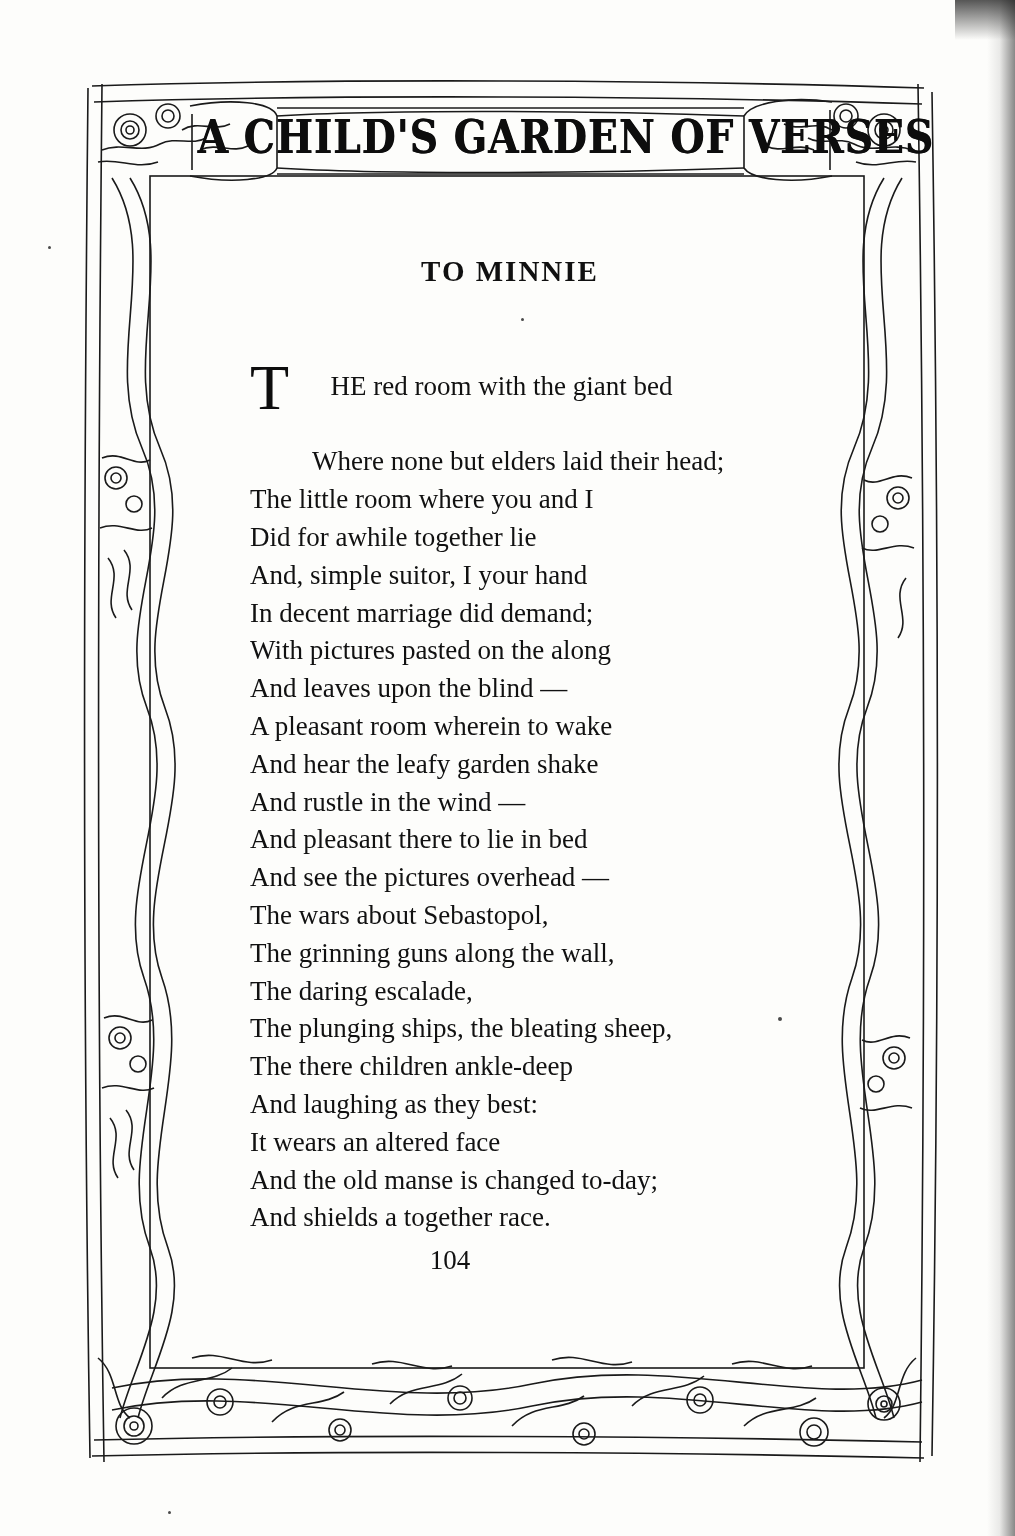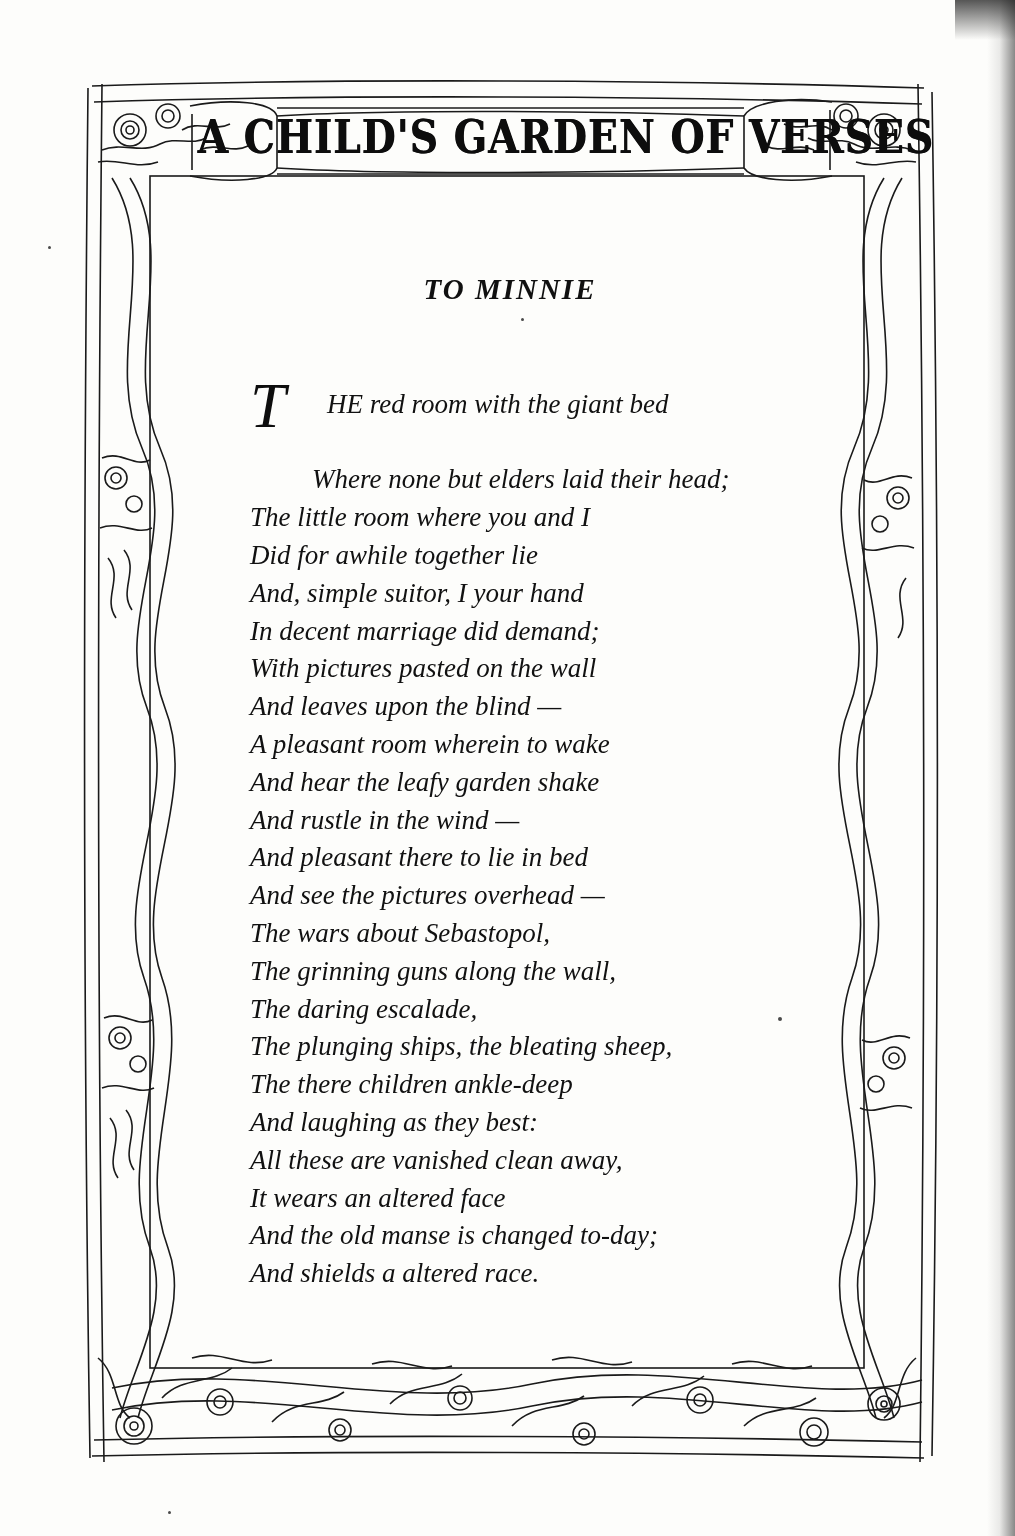--- a/index.html
+++ b/index.html
@@ -81,9 +81,8 @@
   .content {
     position: absolute;
     left: 150px;
-    top: 273px;
+    top: 255px;
     width: 720px;
-    font-style: italic;
   }
 
   .poem-title {

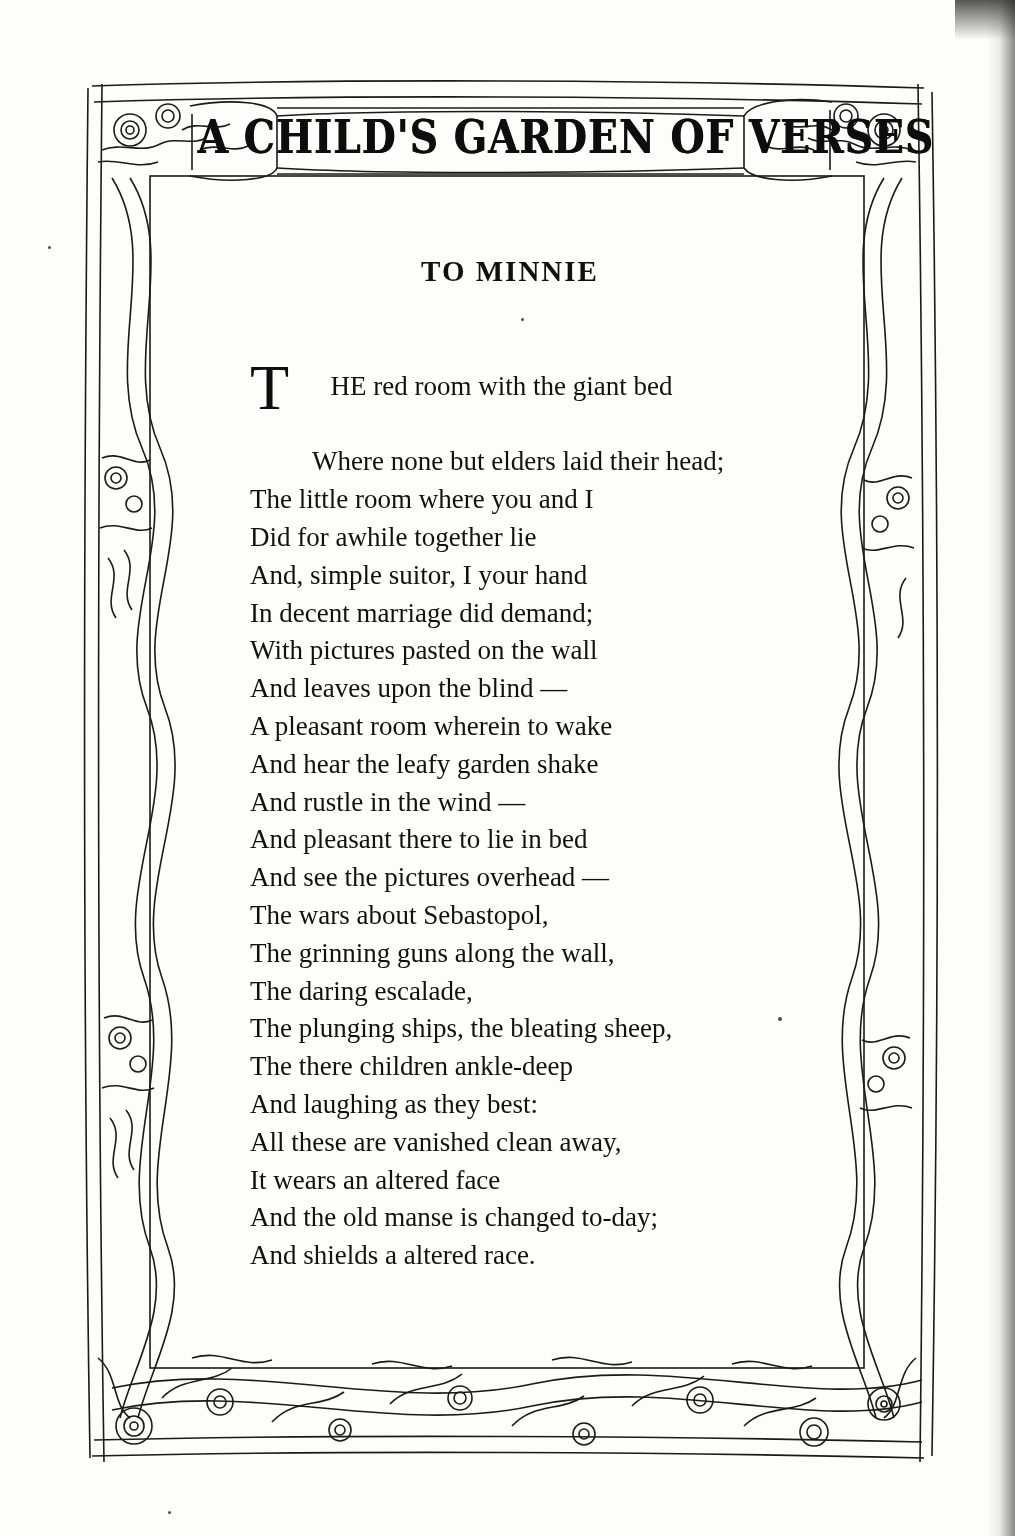--- a/index.html
+++ b/index.html
@@ -281,7 +281,7 @@
         <div class="poem-line">Did for awhile together lie</div>
         <div class="poem-line">And, simple suitor, I your hand</div>
         <div class="poem-line">In decent marriage did demand;</div>
-        <div class="poem-line">With pictures pasted on the wall</div>
+        <div class="poem-line">With pictures pasted on the along</div>
         <div class="poem-line">And leaves upon the blind —</div>
         <div class="poem-line">A pleasant room wherein to wake</div>
         <div class="poem-line">And hear the leafy garden shake</div>

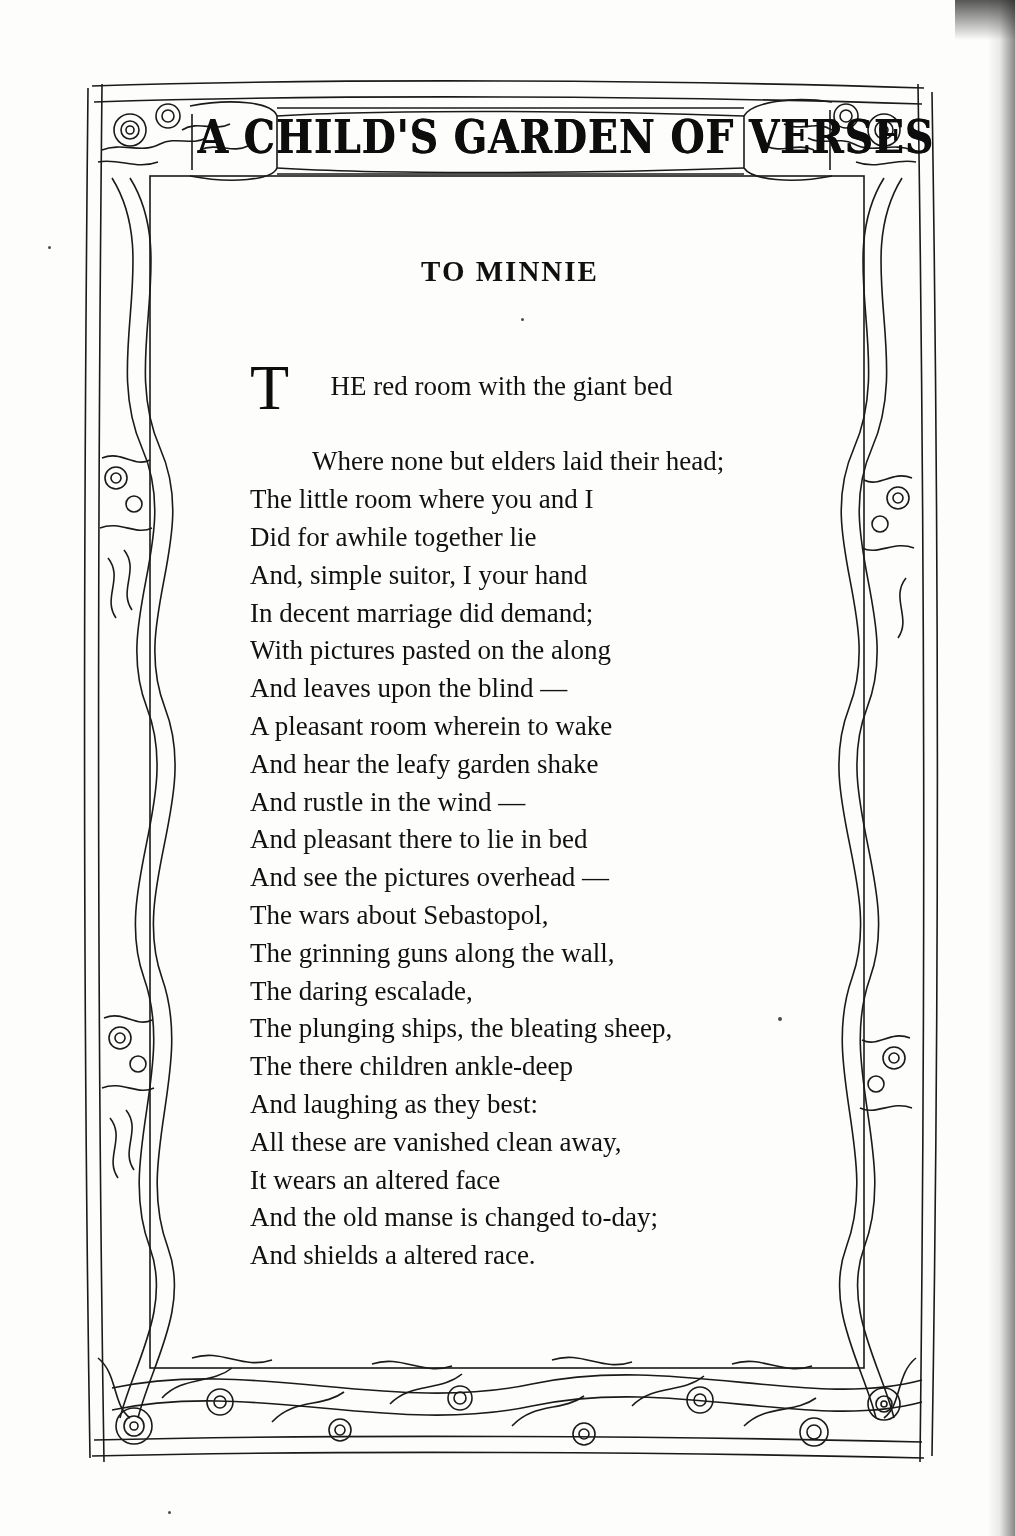--- a/index.html
+++ b/index.html
@@ -294,7 +294,6 @@
         <div class="poem-line">The plunging ships, the bleating sheep,</div>
         <div class="poem-line">The there children ankle-deep</div>
         <div class="poem-line">And laughing as they best:</div>
-        <div class="poem-line">All these are vanished clean away,</div>
         <div class="poem-line">It wears an altered face</div>
         <div class="poem-line">And the old manse is changed to-day;</div>
         <div class="poem-line">And shields a altered race.</div>

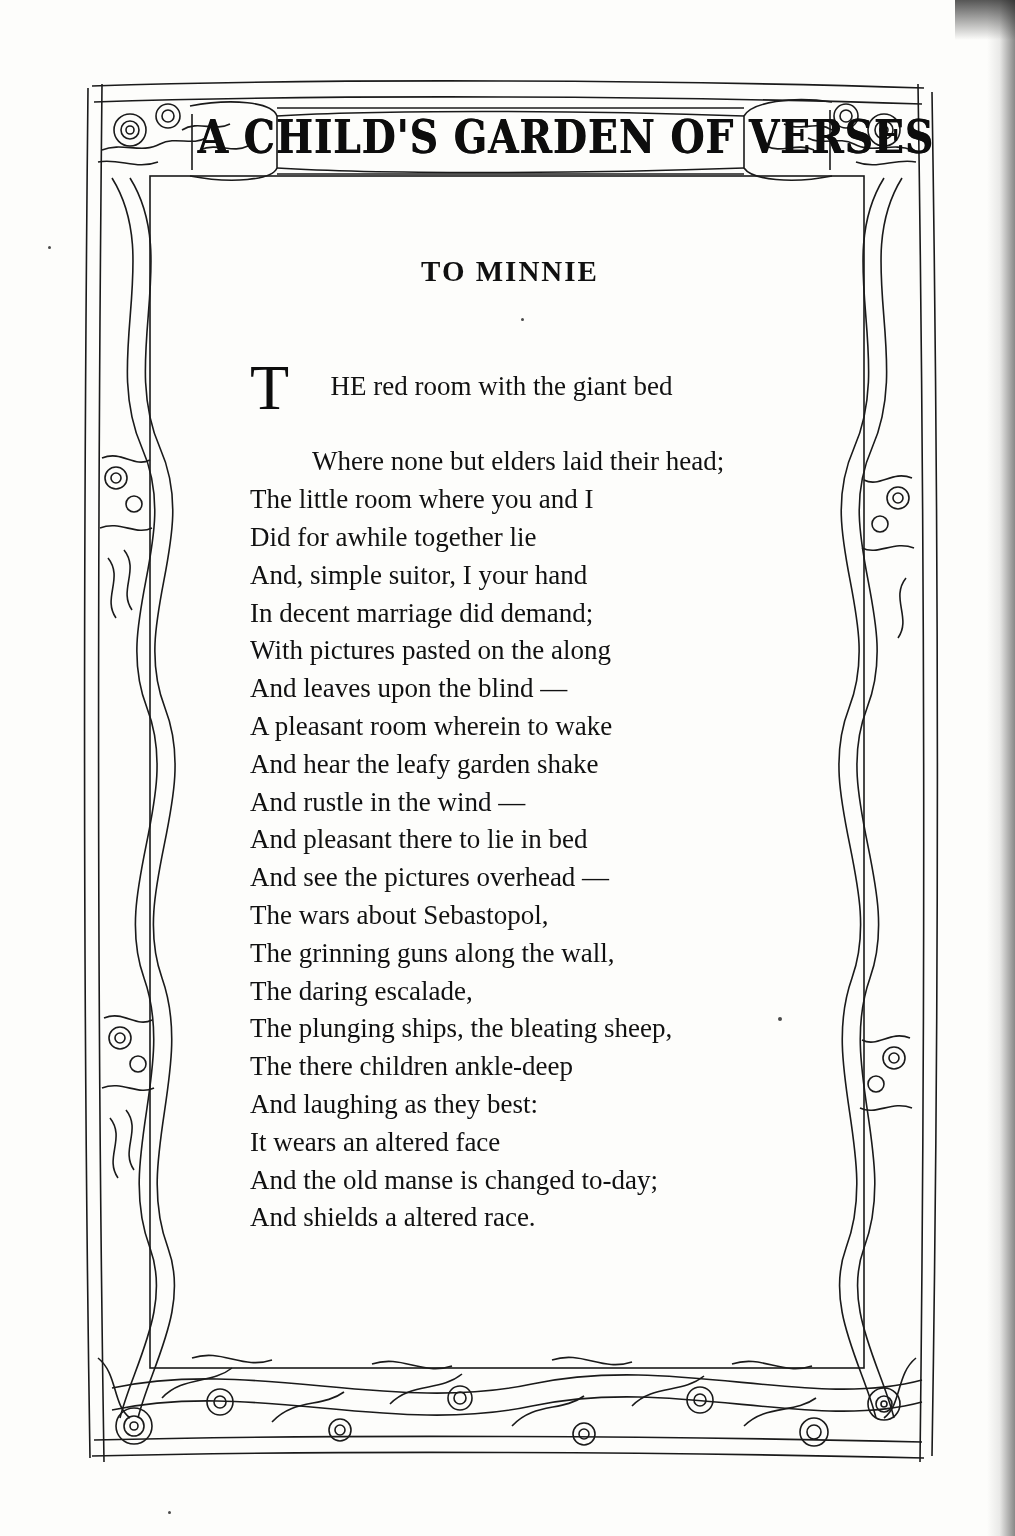--- a/index.html
+++ b/index.html
@@ -296,7 +296,7 @@
         <div class="poem-line">And laughing as they best:</div>
         <div class="poem-line">It wears an altered face</div>
         <div class="poem-line">And the old manse is changed to-day;</div>
-        <div class="poem-line">And shields a altered race.</div>
+        <div class="poem-line">And shields a together race.</div>
       </div>
   </div>
 

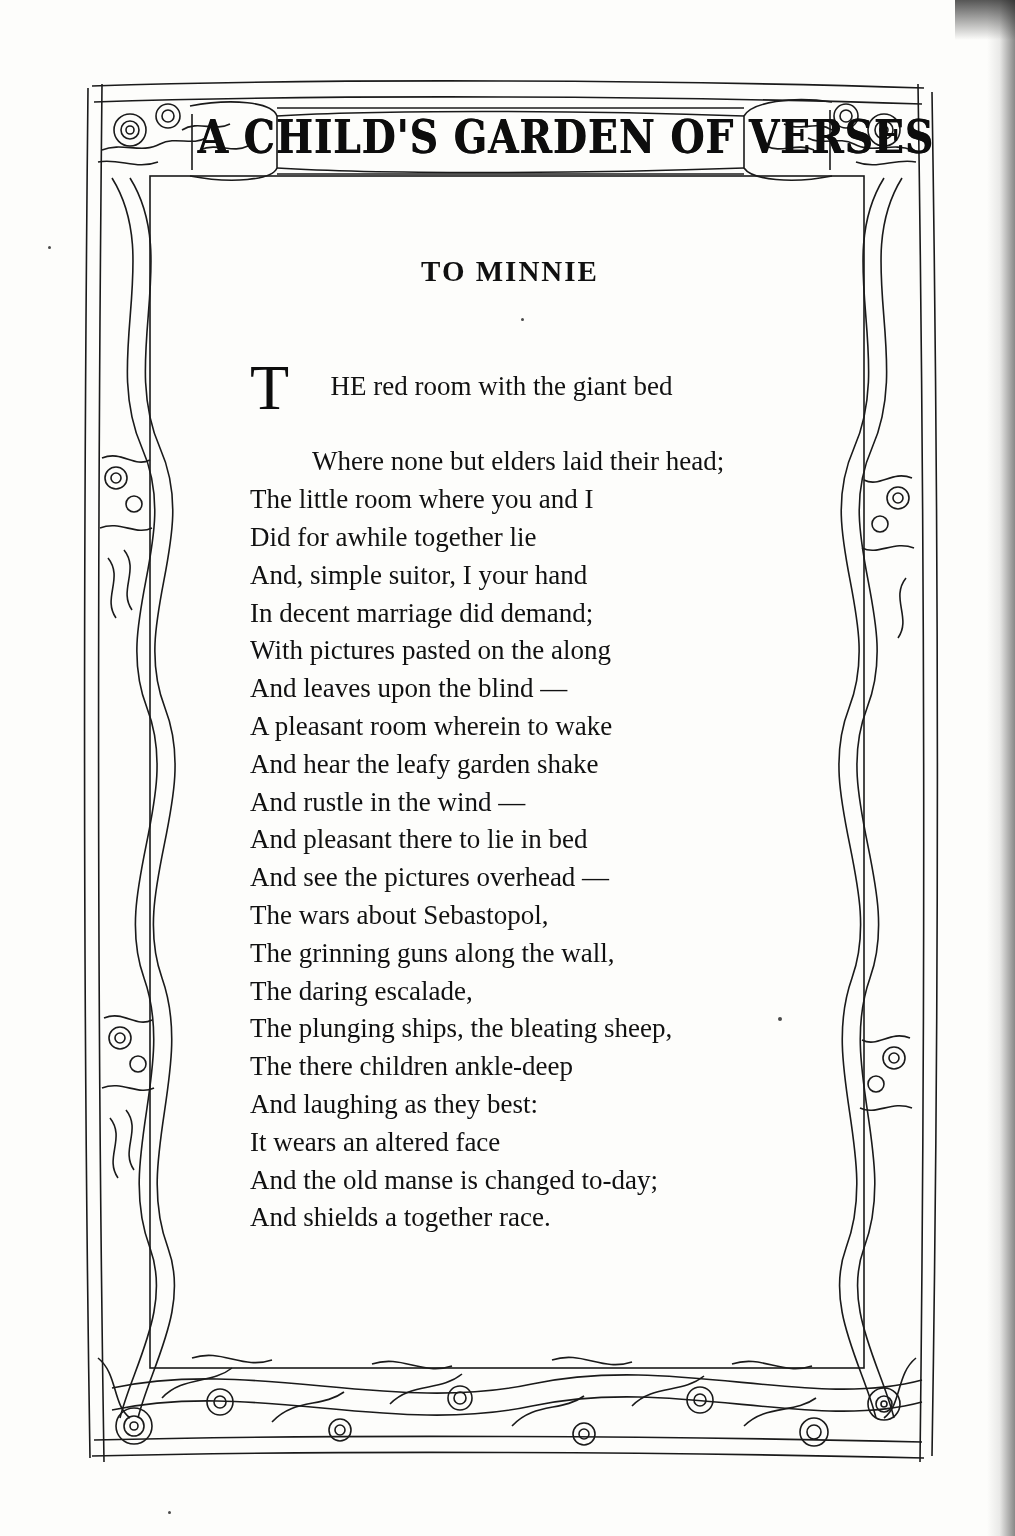--- a/index.html
+++ b/index.html
@@ -300,6 +300,7 @@
       </div>
   </div>
 
+  <div class="page-number">104</div>
 </div>
 
 <div class="speck" style="left:778px; top:1017px; width:4px; height:4px;"></div>

